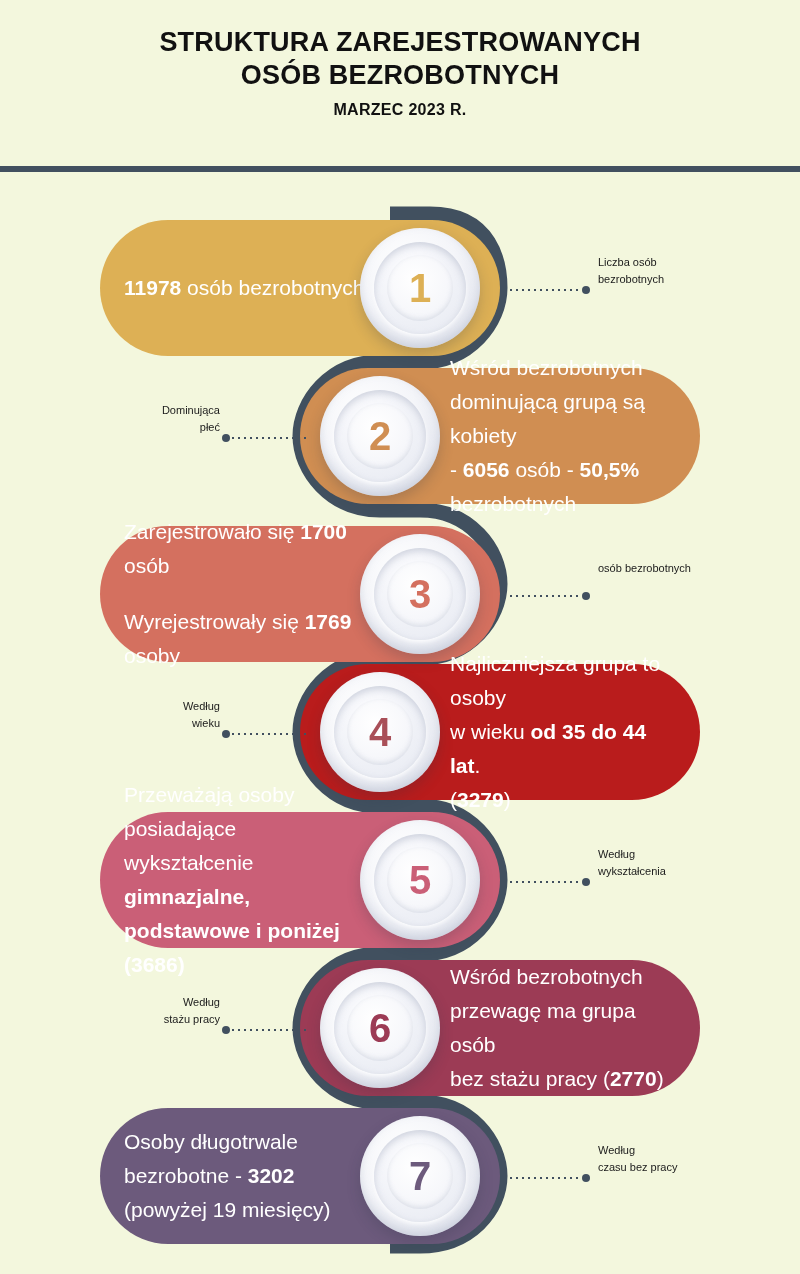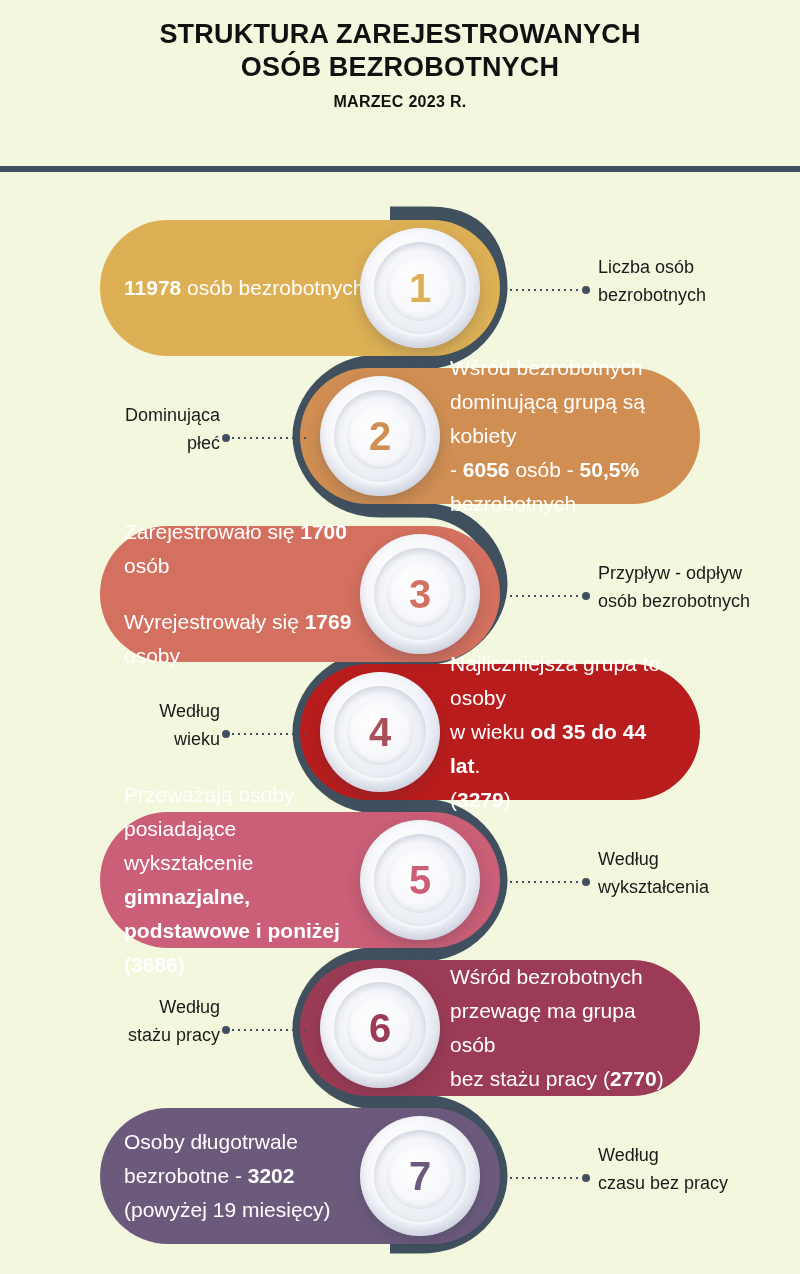--- a/index.html
+++ b/index.html
@@ -21,7 +21,7 @@
     font-size: 27px; font-weight: bold; letter-spacing: .2px;
     color: #111111; line-height: 1.22;
   }
-  .title-l1 { padding-top: 18px; }
+  .title-l1 { padding-top: 26px; }
   .title-sub {
     font-size: 16px; font-weight: bold; color: #111111;
     margin-top: 9px; letter-spacing: .3px;

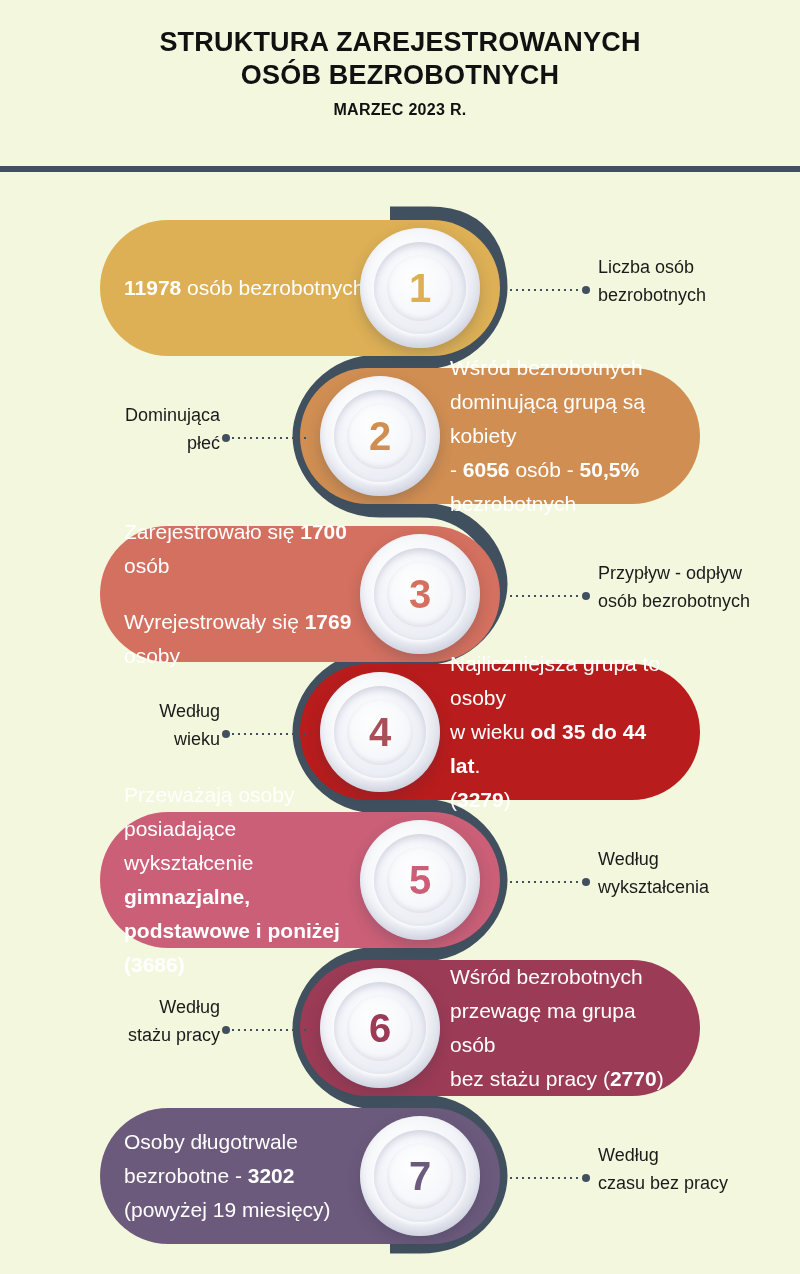--- a/index.html
+++ b/index.html
@@ -83,7 +83,7 @@
   
   .side-label {
     position: absolute; top: 40px;
-    font-size: 18px; color: #1b1b1b; line-height: 1.55;
+    font-size: 11px; color: #1b1b1b; line-height: 1.55;
   }
   .side-label.r { left: 598px; text-align: left; width: 200px; }
   .side-label.l { left: 40px;  text-align: right; width: 180px; }

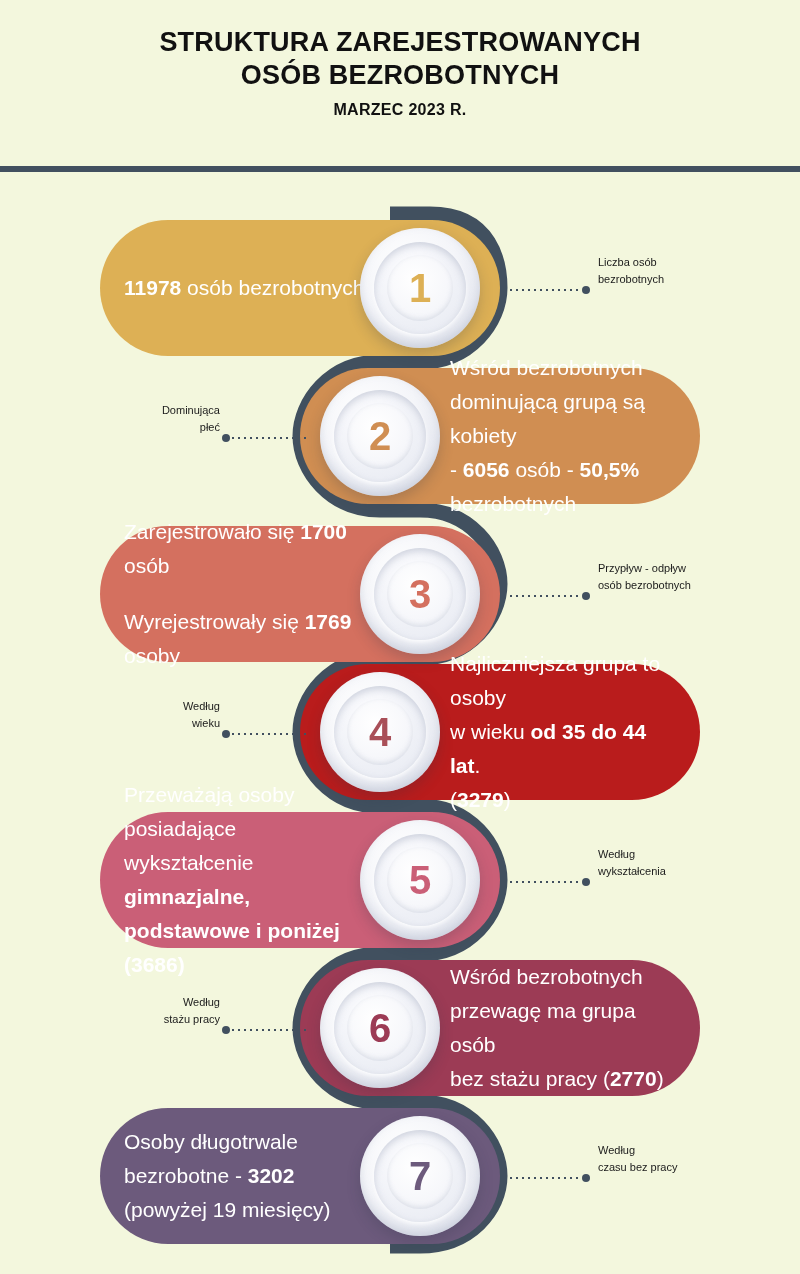--- a/index.html
+++ b/index.html
@@ -194,7 +194,6 @@
           <span class="ddot"></span>
         </div>
         <div class="side-label r">
-          <span class="ln">Przypływ - odpływ</span>
           <span class="ln">osób bezrobotnych</span>
         </div>
       </div>

